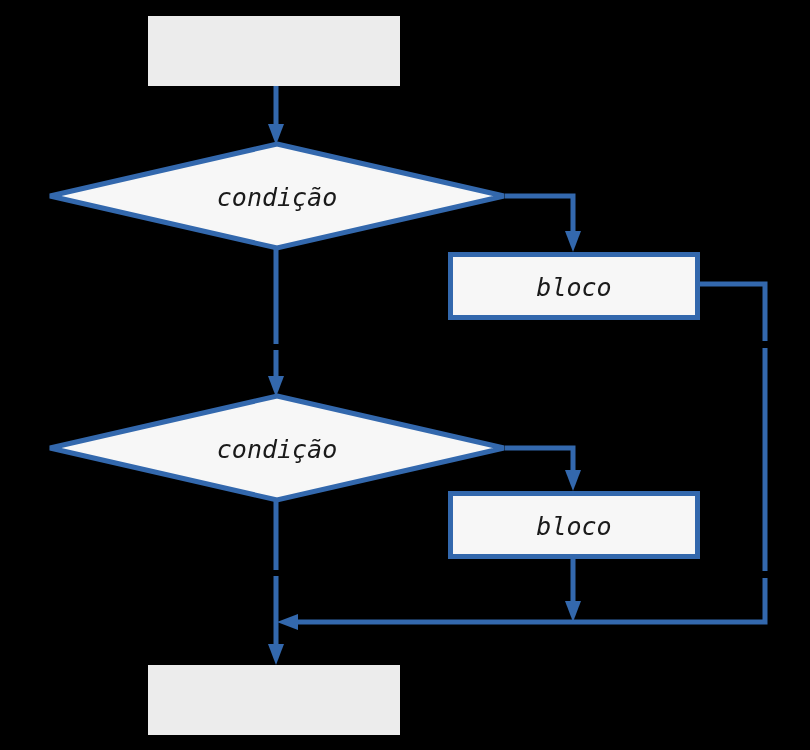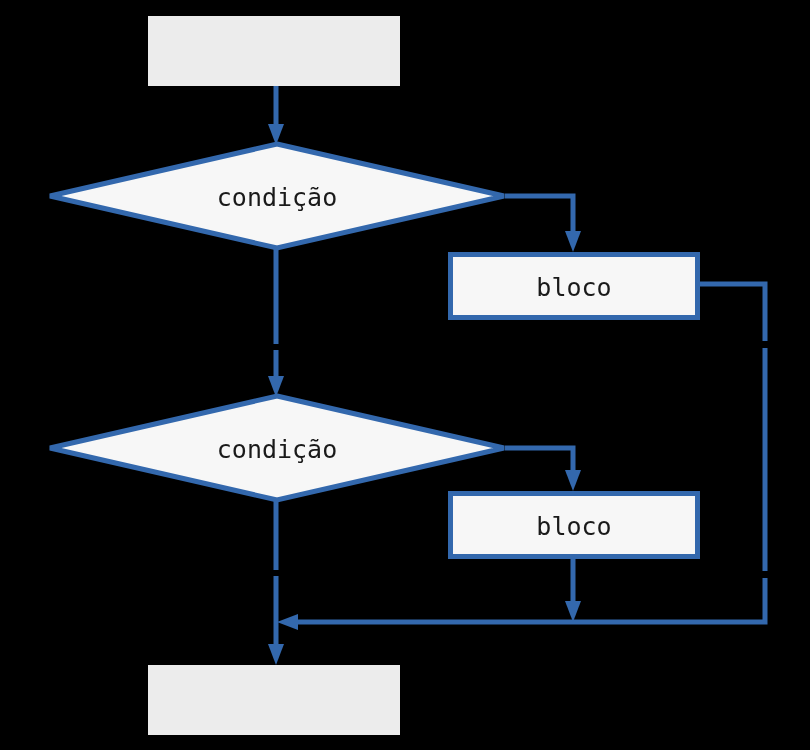--- a/index.html
+++ b/index.html
@@ -14,6 +14,7 @@
     background: #000000;
     overflow: hidden;
     font-family: "DejaVu Sans Mono", "Liberation Mono", monospace;
+    font-style: italic;
   }
   #flow-svg {
     position: absolute;

